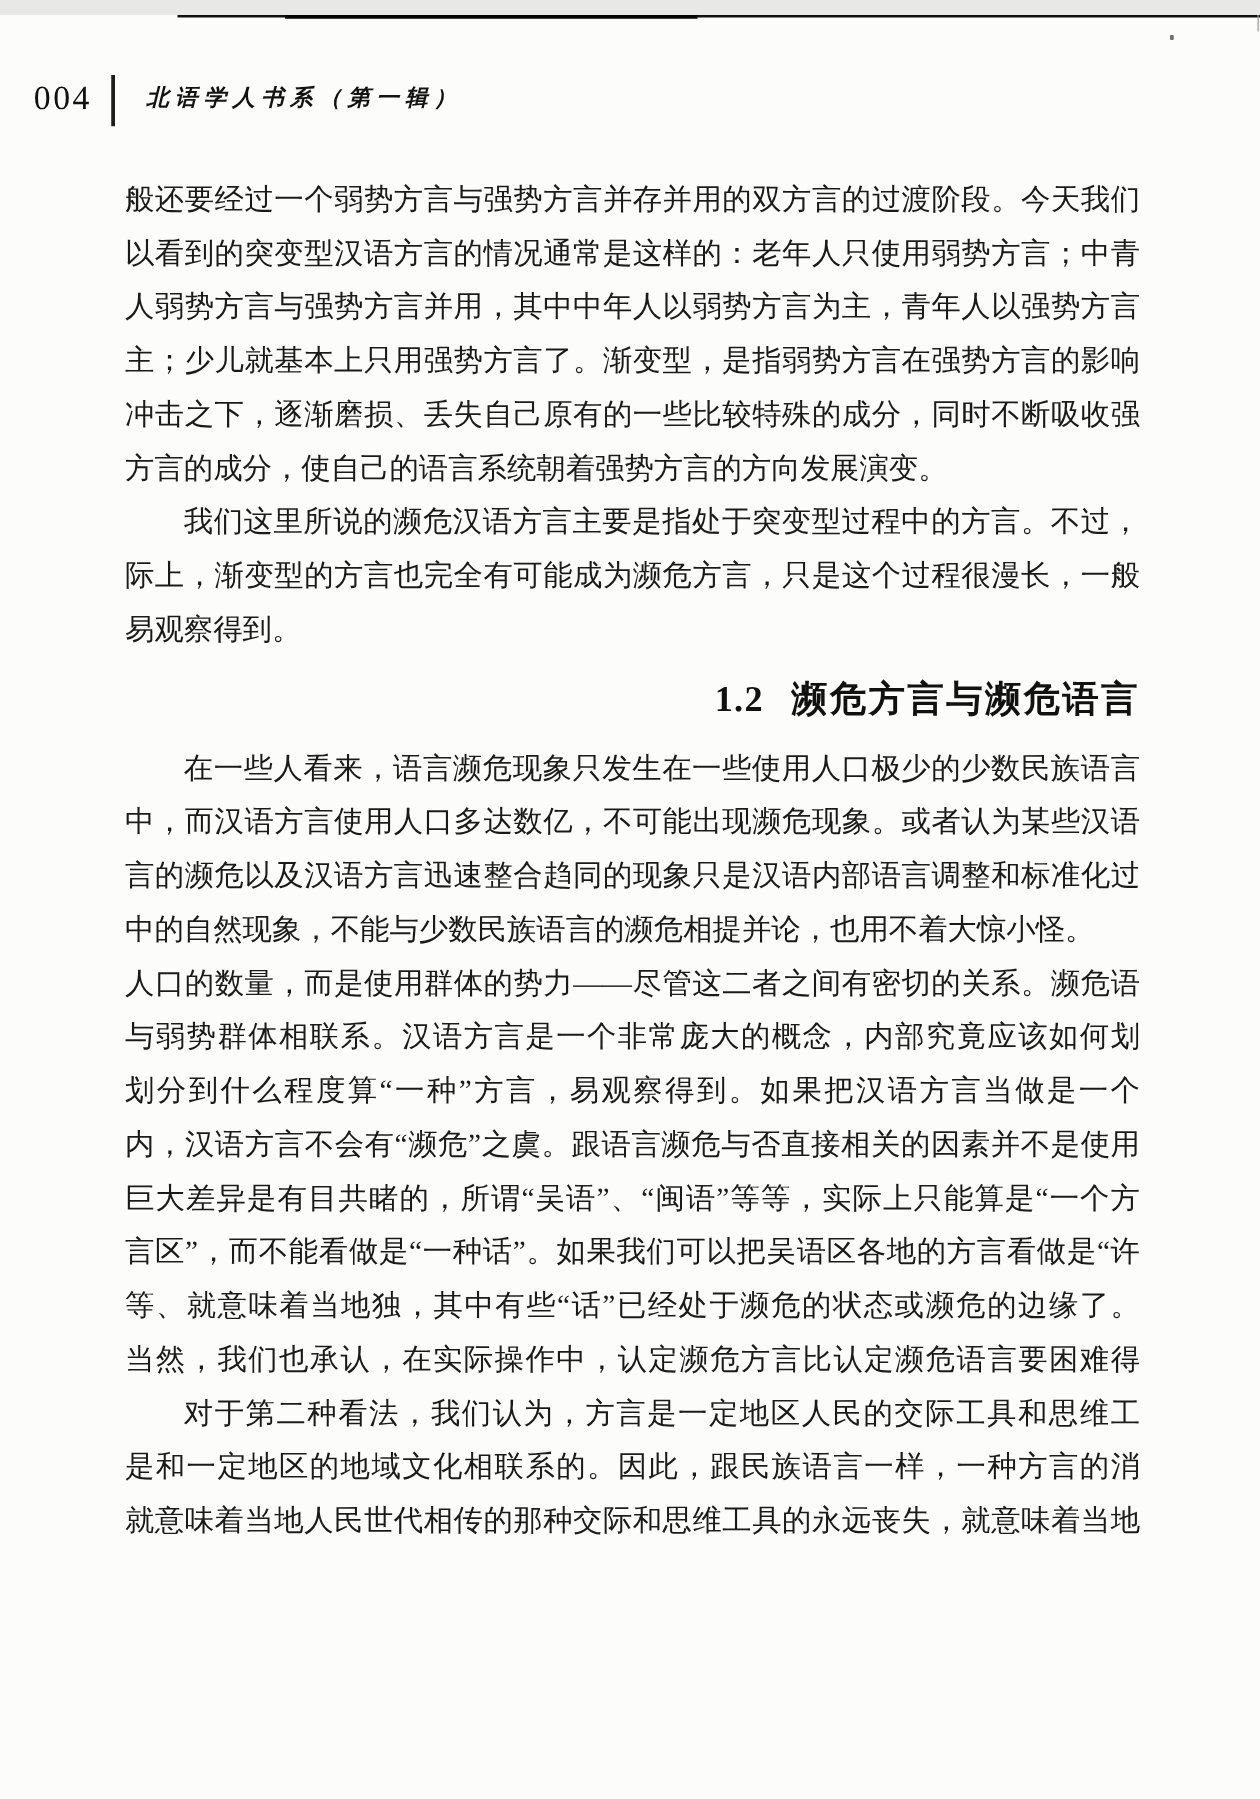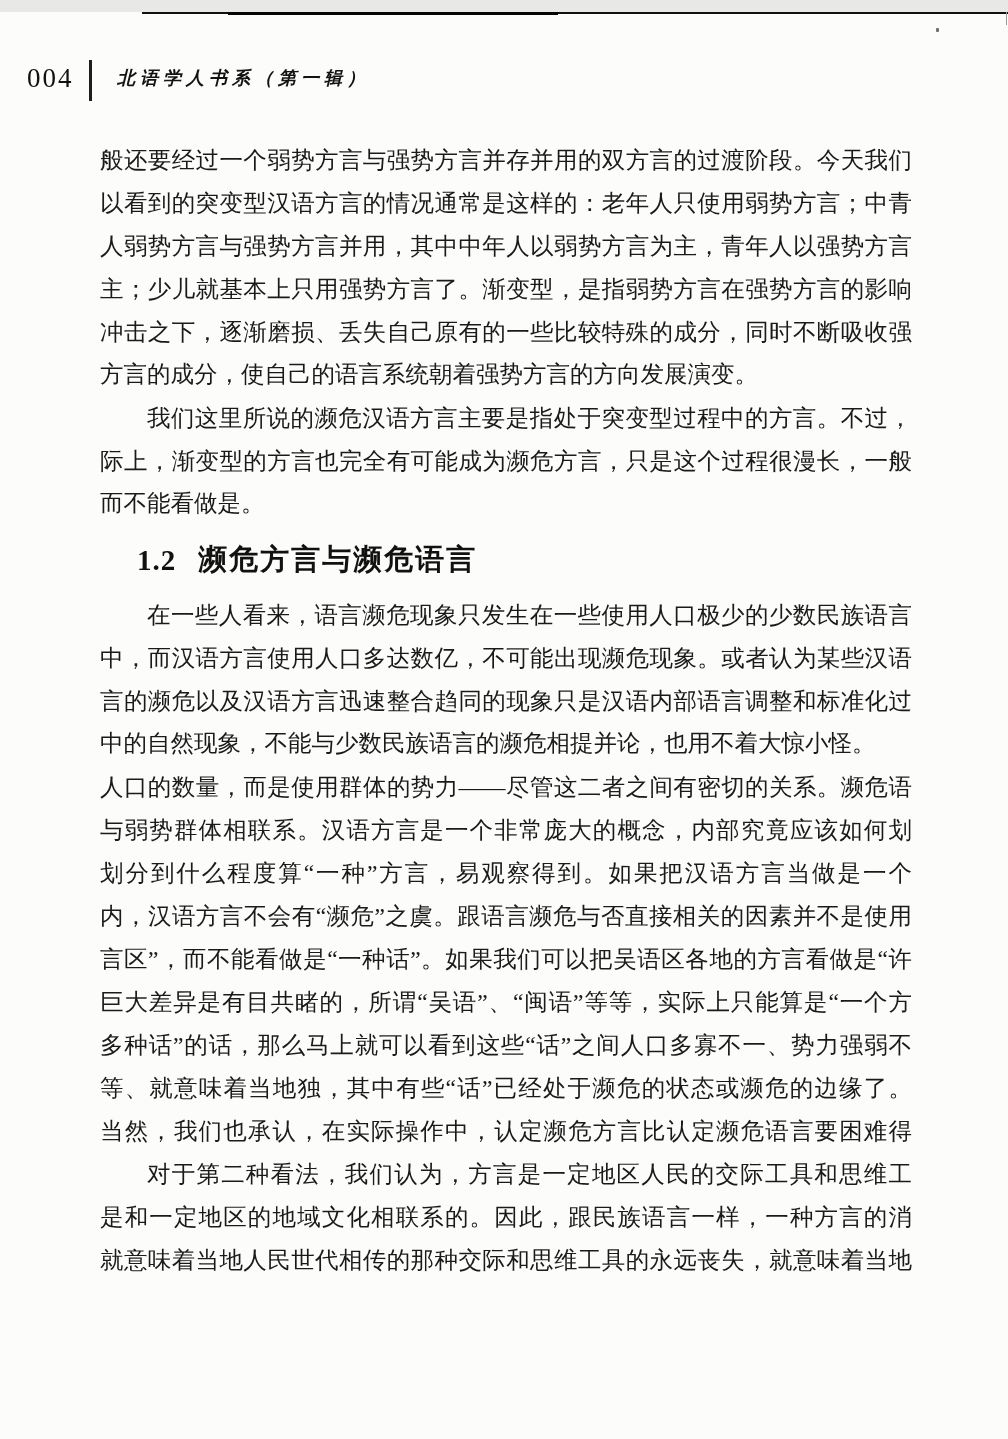--- a/index.html
+++ b/index.html
@@ -62,7 +62,7 @@
     text-align: justify; text-align-last: justify;
     overflow: hidden;
   }
-  .line.no-just { text-align: left; text-align-last: left; font-family: Liberation Mono, monospace; }
+  .line.no-just { text-align: left; text-align-last: left; }
   .line.indent { text-indent: 47px; }
   .section-heading {
     height: 68px; display: flex; align-items: center;

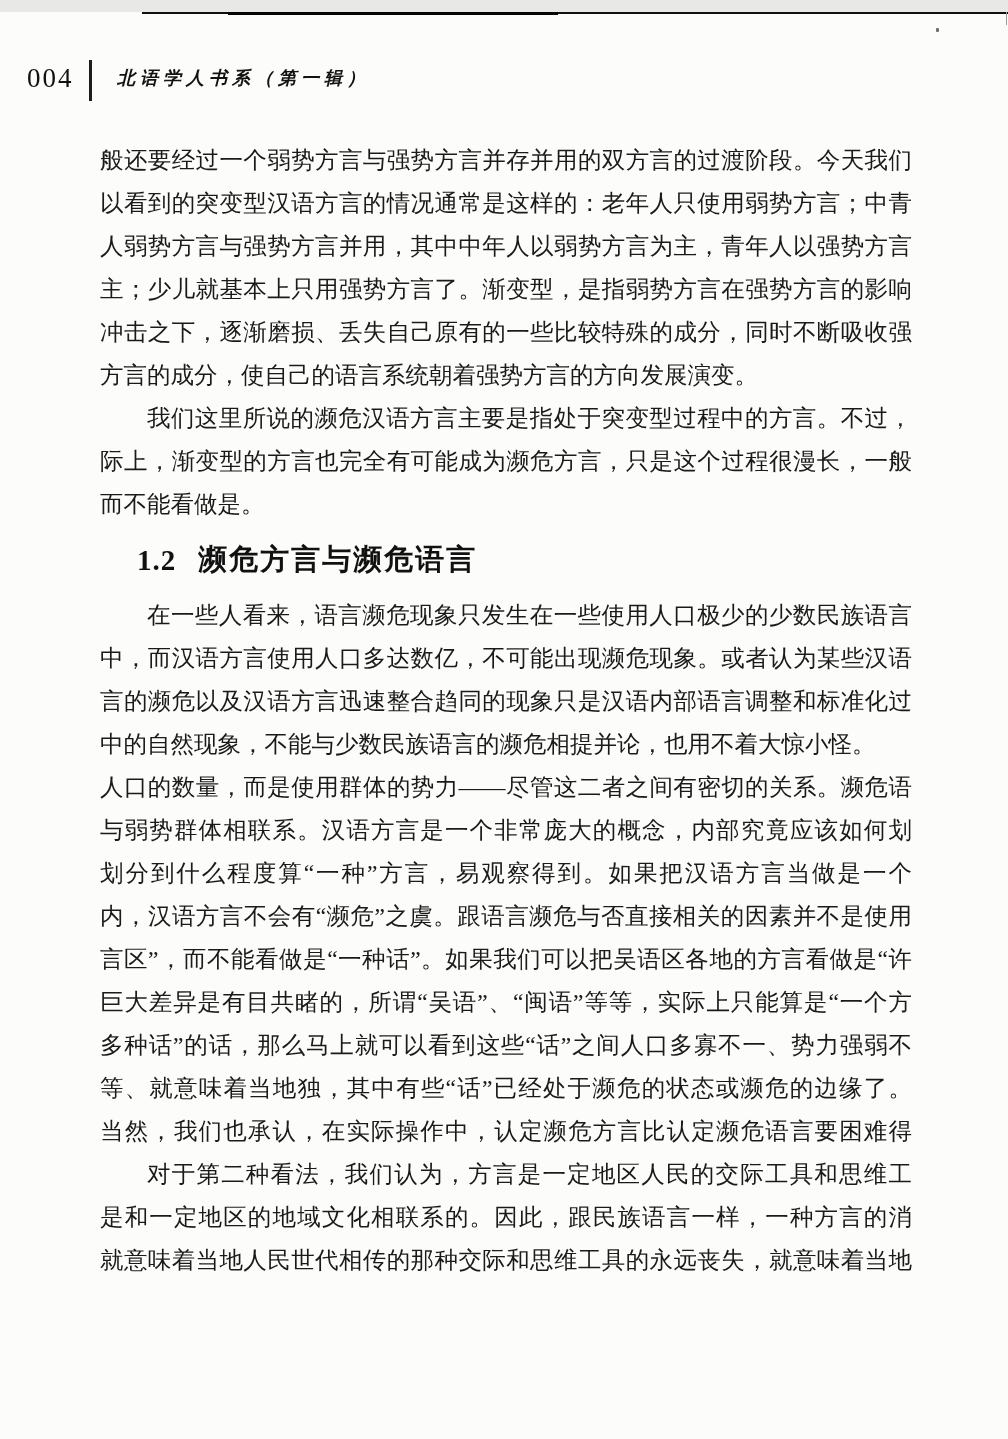--- a/index.html
+++ b/index.html
@@ -103,7 +103,7 @@
     <div>
       <div class="line indent">我们这里所说的濒危汉语方言主要是指处于突变型过程中的方言。不过，实</div>
       <div class="line">际上，渐变型的方言也完全有可能成为濒危方言，只是这个过程很漫长，一般不</div>
-      <div class="line no-just">而不能看做是。</div>
+      <div class="line no-just">易观察得到。</div>
     </div>
 
     <div class="section-heading">

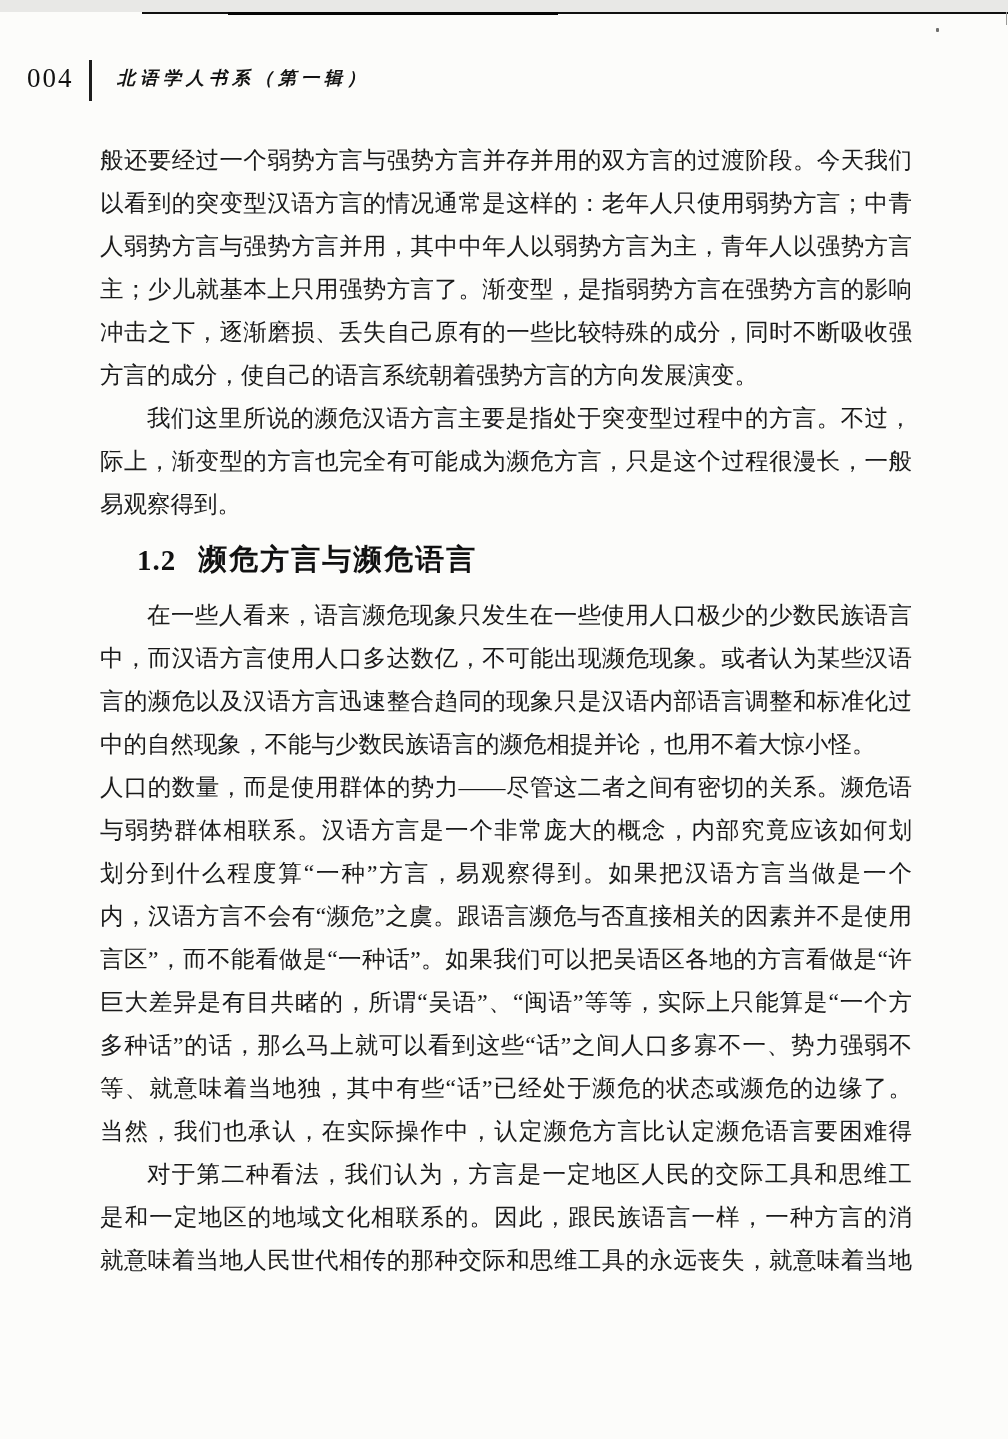--- a/index.html
+++ b/index.html
@@ -67,7 +67,7 @@
   .section-heading {
     height: 68px; display: flex; align-items: center;
     padding-left: 37px; box-sizing: border-box;
-    font-weight: bold; font-size: 29px; color: #111;
+    font-weight: bold; font-size: 29px; color: #111; justify-content: flex-end;
   }
   .section-heading .h-num { letter-spacing: 1px; }
   .section-heading .h-title { margin-left: 22px; letter-spacing: 2px; }

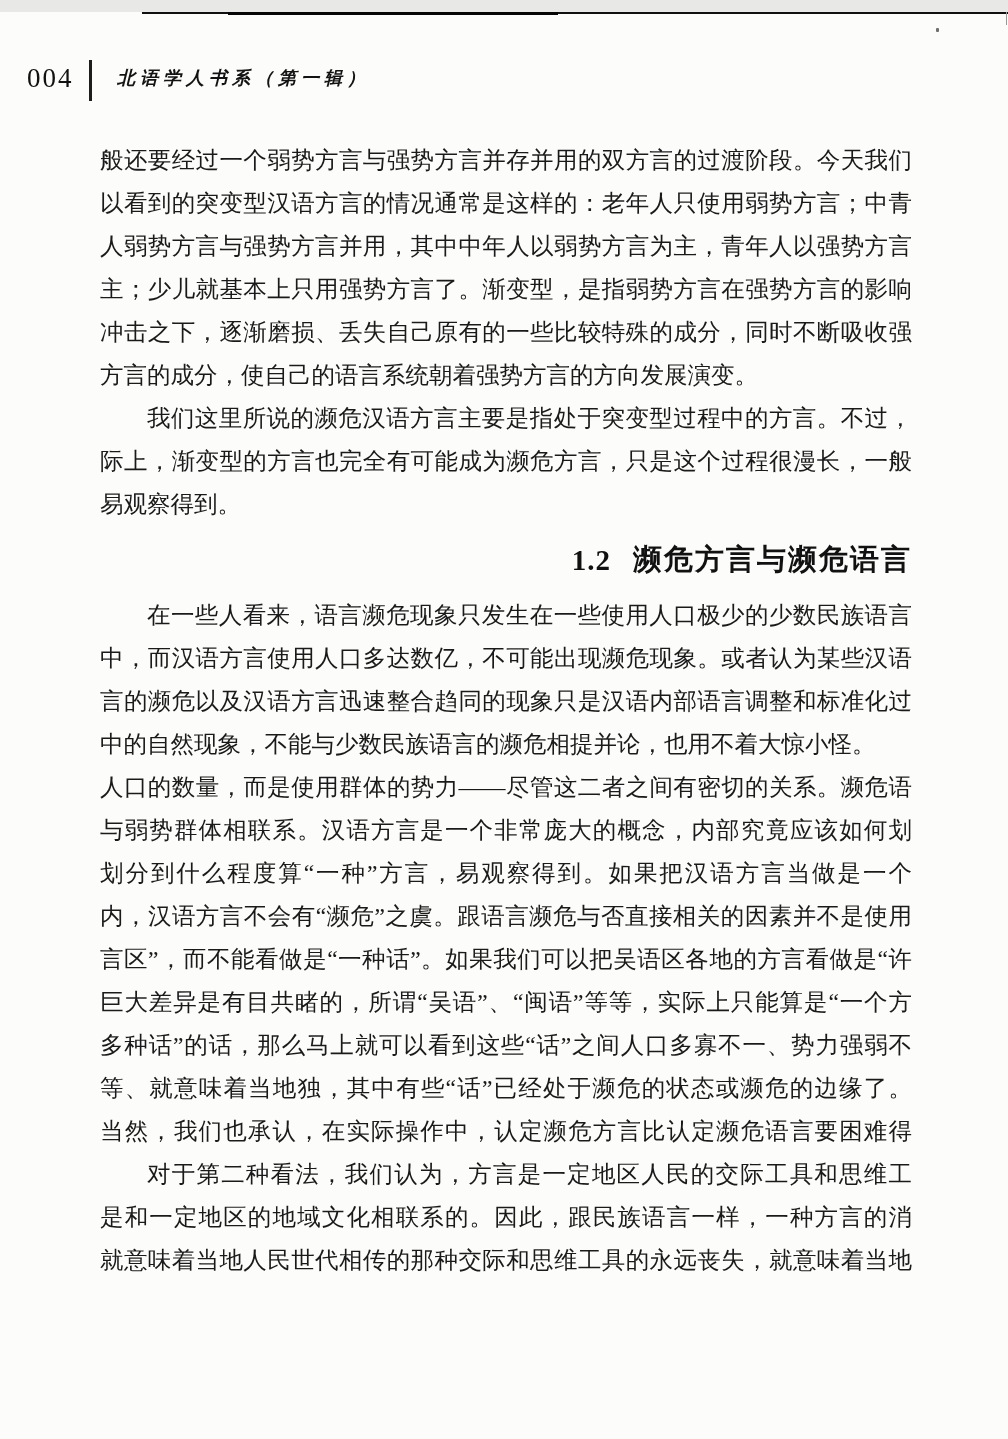--- a/index.html
+++ b/index.html
@@ -123,8 +123,8 @@
       <div class="line">与弱势群体相联系。汉语方言是一个非常庞大的概念，内部究竟应该如何划分，</div>
       <div class="line">划分到什么程度算“一种”方言，易观察得到。如果把汉语方言当做是一个</div>
       <div class="line">内，汉语方言不会有“濒危”之虞。跟语言濒危与否直接相关的因素并不是使用</div>
+      <div class="line">巨大差异是有目共睹的，所谓“吴语”、“闽语”等等，实际上只能算是“一个方</div>
       <div class="line">言区”，而不能看做是“一种话”。如果我们可以把吴语区各地的方言看做是“许</div>
-      <div class="line">巨大差异是有目共睹的，所谓“吴语”、“闽语”等等，实际上只能算是“一个方</div>
       <div class="line">多种话”的话，那么马上就可以看到这些“话”之间人口多寡不一、势力强弱不</div>
       <div class="line">等、就意味着当地独，其中有些“话”已经处于濒危的状态或濒危的边缘了。</div>
       <div class="line">当然，我们也承认，在实际操作中，认定濒危方言比认定濒危语言要困难得多。</div>

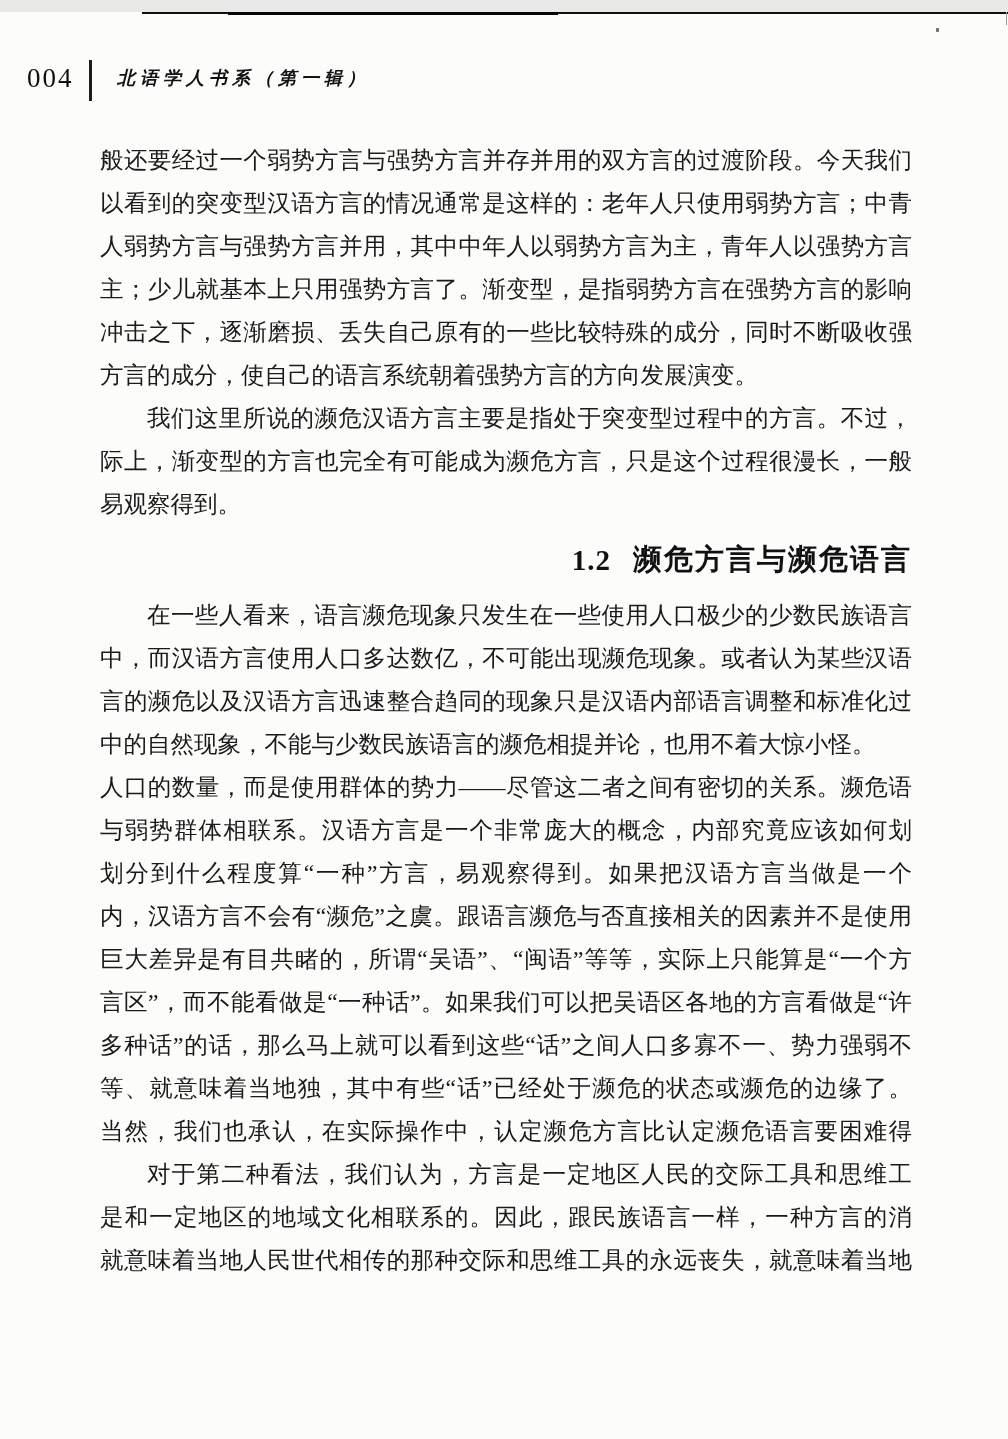--- a/index.html
+++ b/index.html
@@ -125,7 +125,6 @@
       <div class="line">内，汉语方言不会有“濒危”之虞。跟语言濒危与否直接相关的因素并不是使用</div>
       <div class="line">巨大差异是有目共睹的，所谓“吴语”、“闽语”等等，实际上只能算是“一个方</div>
       <div class="line">言区”，而不能看做是“一种话”。如果我们可以把吴语区各地的方言看做是“许</div>
-      <div class="line">多种话”的话，那么马上就可以看到这些“话”之间人口多寡不一、势力强弱不</div>
       <div class="line">等、就意味着当地独，其中有些“话”已经处于濒危的状态或濒危的边缘了。</div>
       <div class="line">当然，我们也承认，在实际操作中，认定濒危方言比认定濒危语言要困难得多。</div>
     </div>

